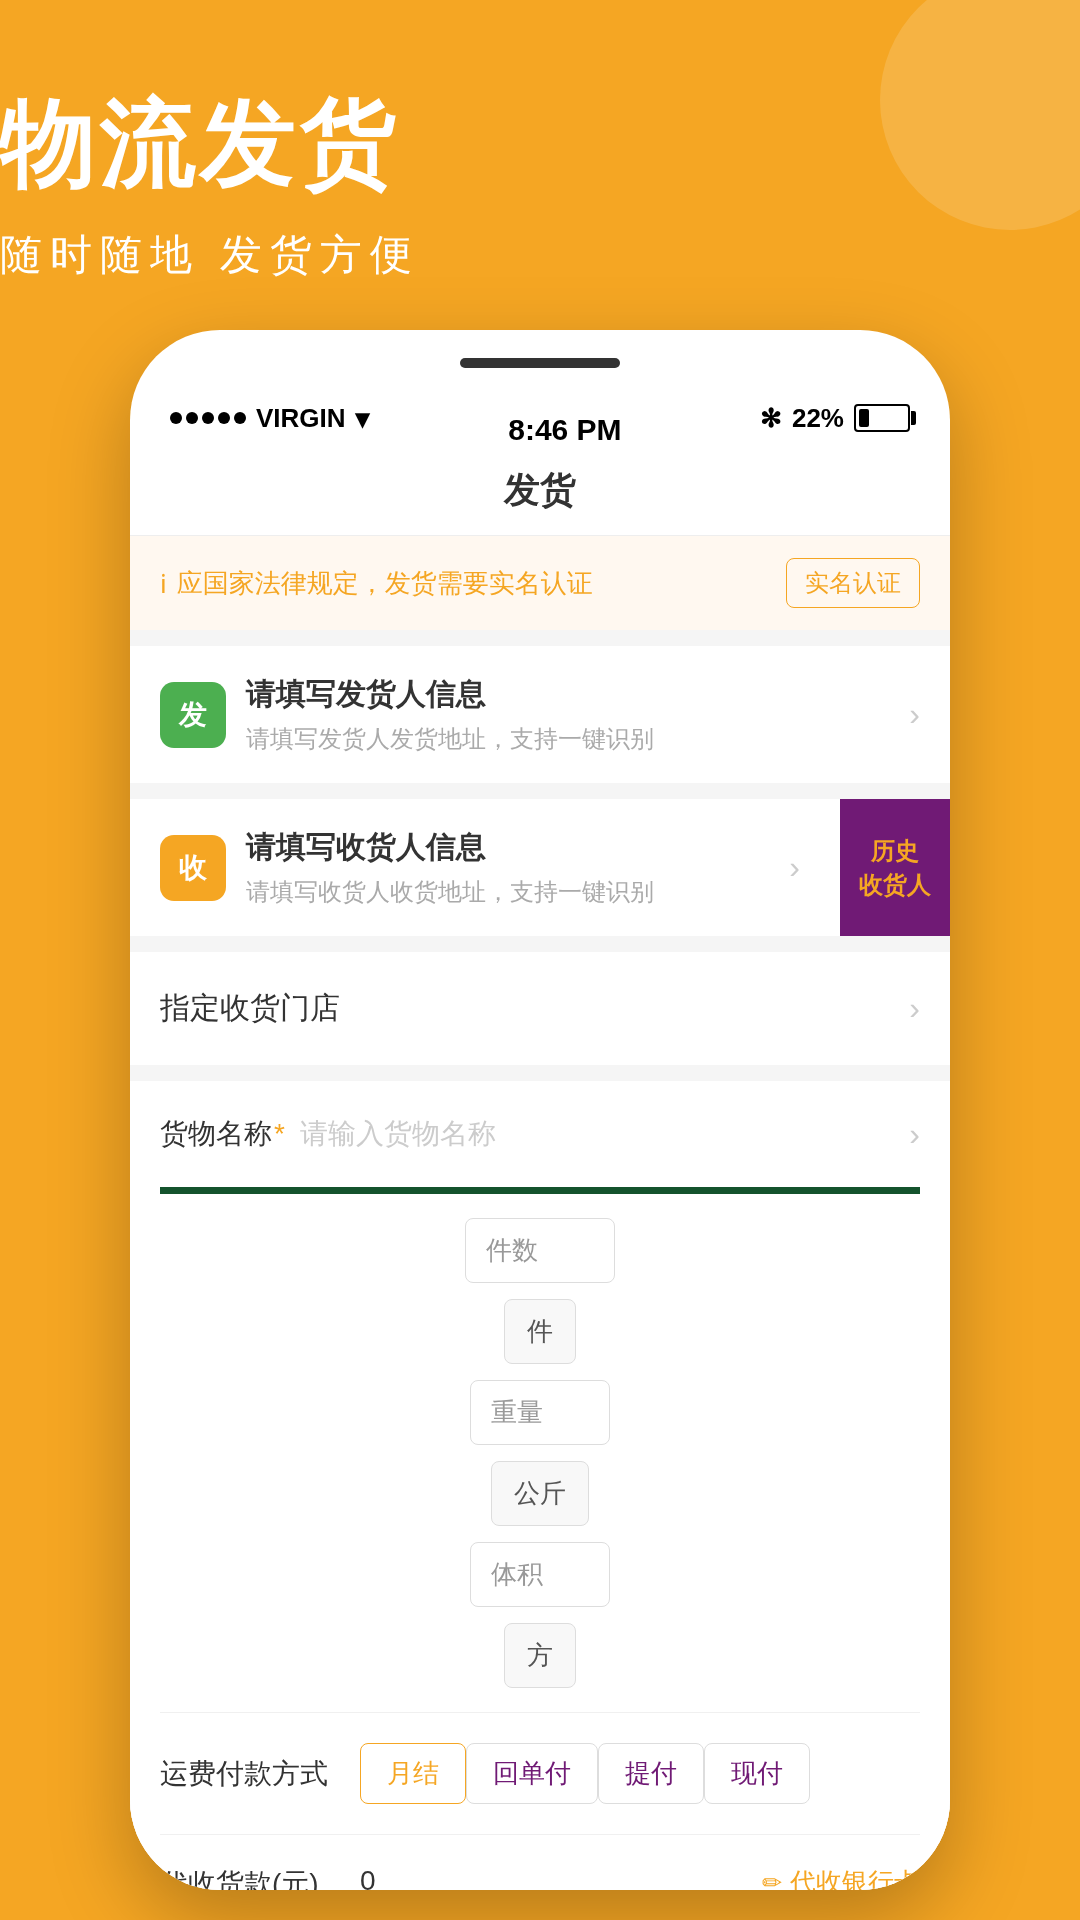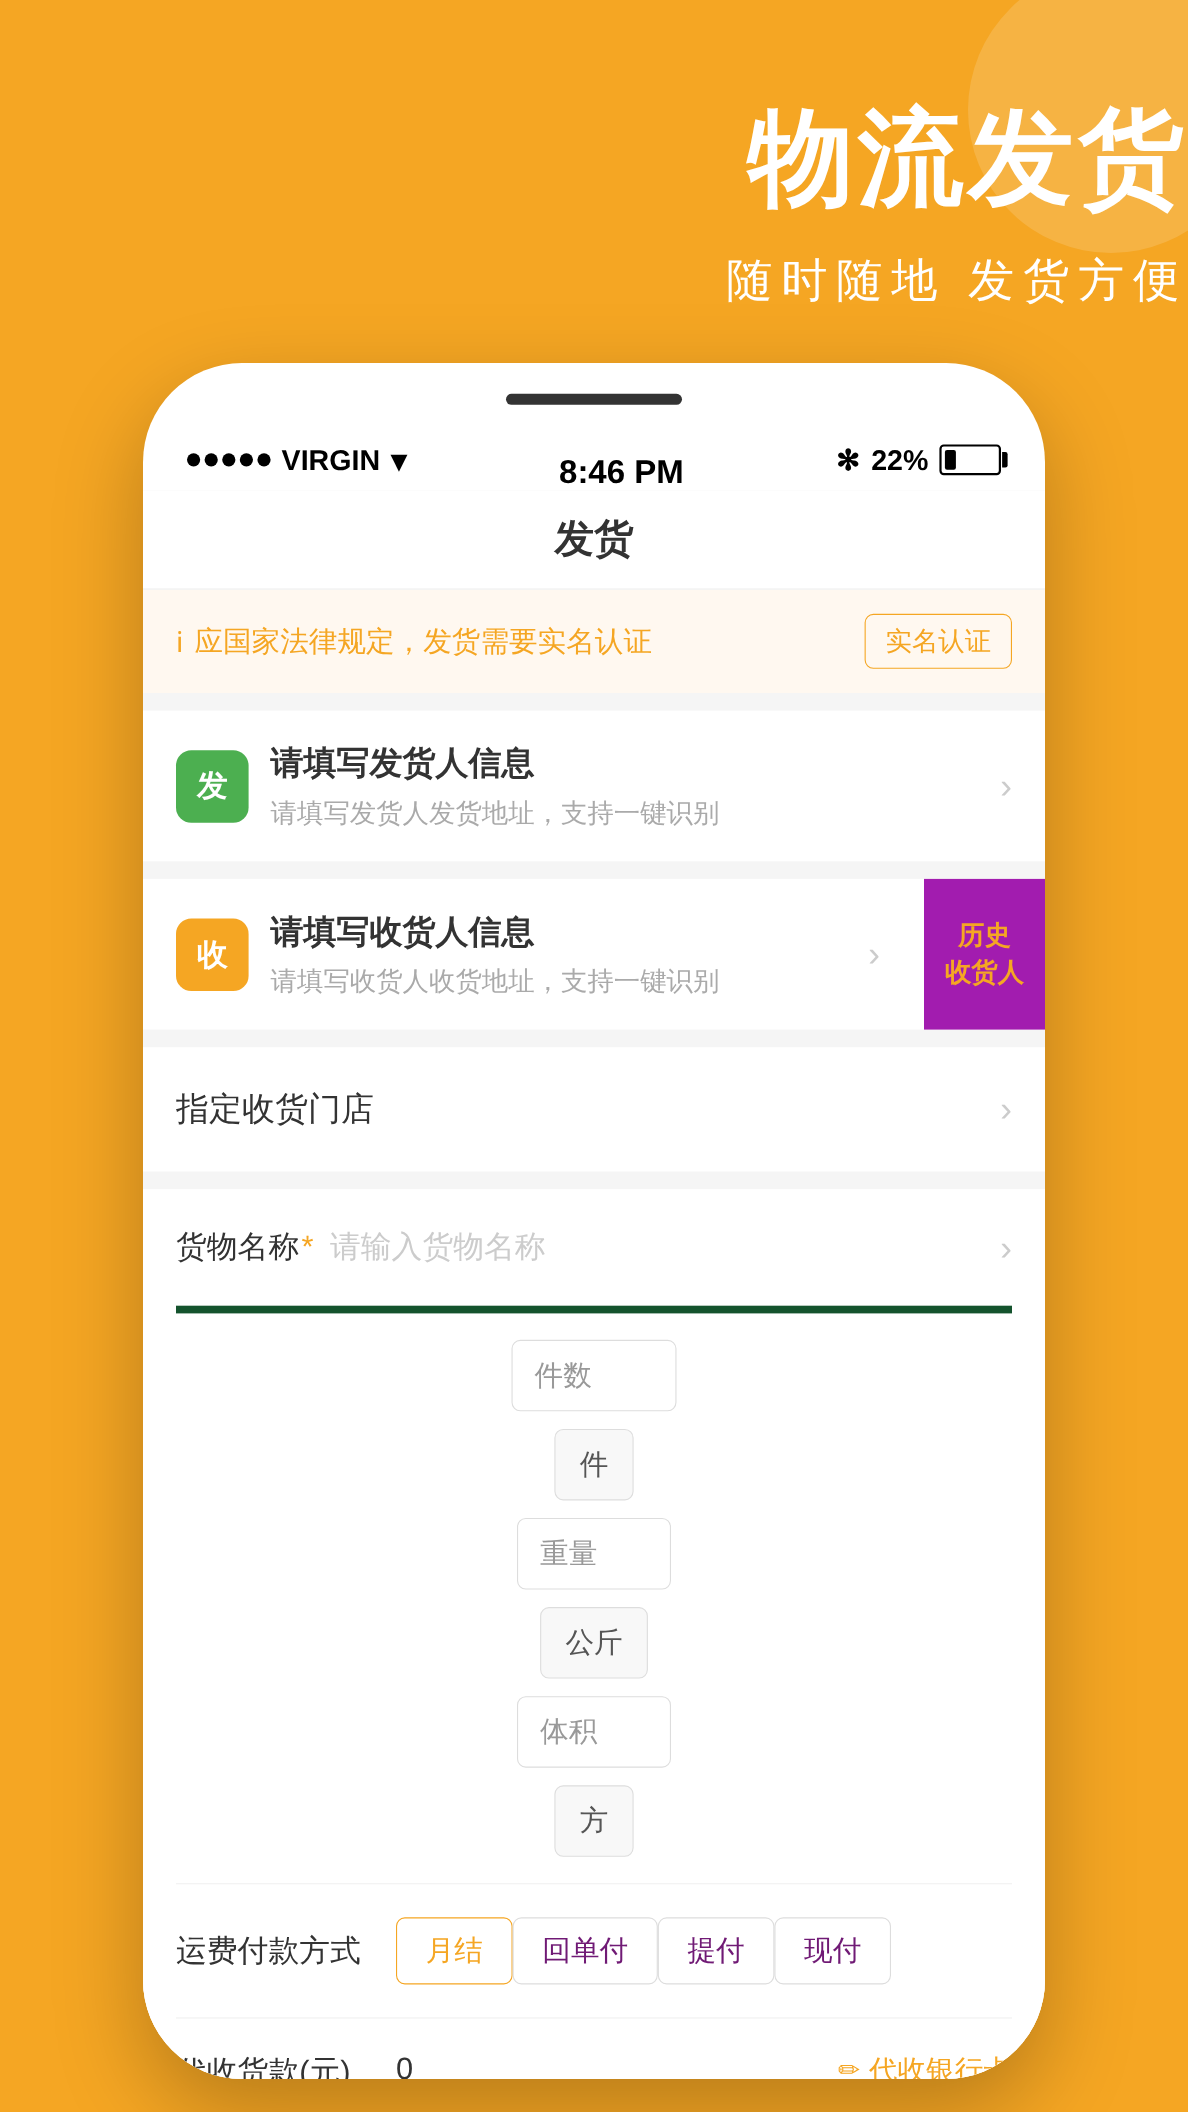--- a/index.html
+++ b/index.html
@@ -28,8 +28,8 @@
     .header-area {
       position: absolute;
       top: 80px;
-      left: 11px; right: 0;
-      text-align: right;
+      left: 0; right: 0;
+      text-align: left;
     }
     .header-title {
       font-size: 96px;

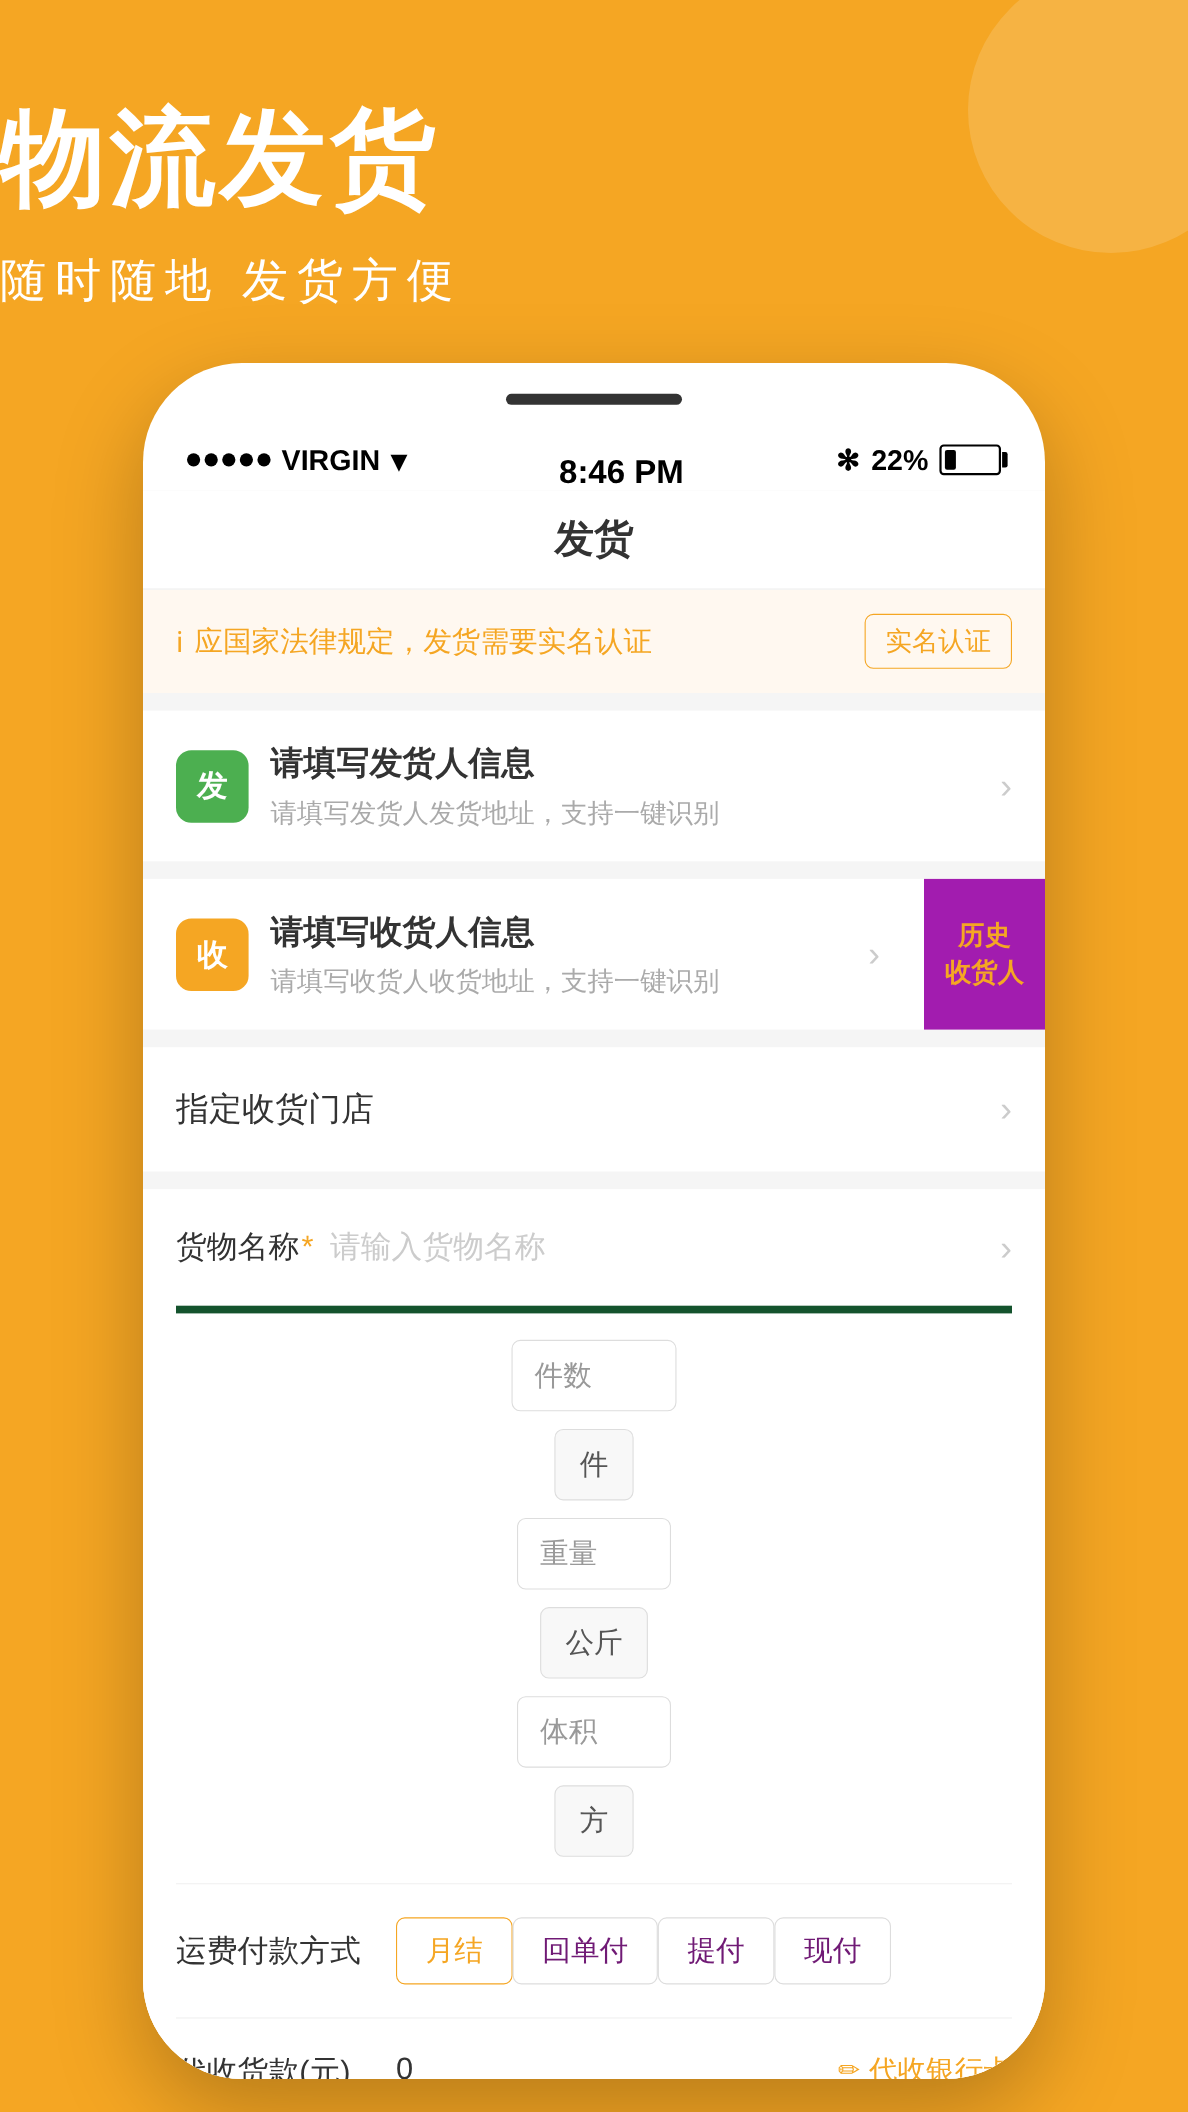--- a/index.html
+++ b/index.html
@@ -252,7 +252,7 @@
       top: 0;
       bottom: 0;
       width: 110px;
-      background: #a21caf;
+      background: #701a75;
       display: flex;
       align-items: center;
       justify-content: center;

